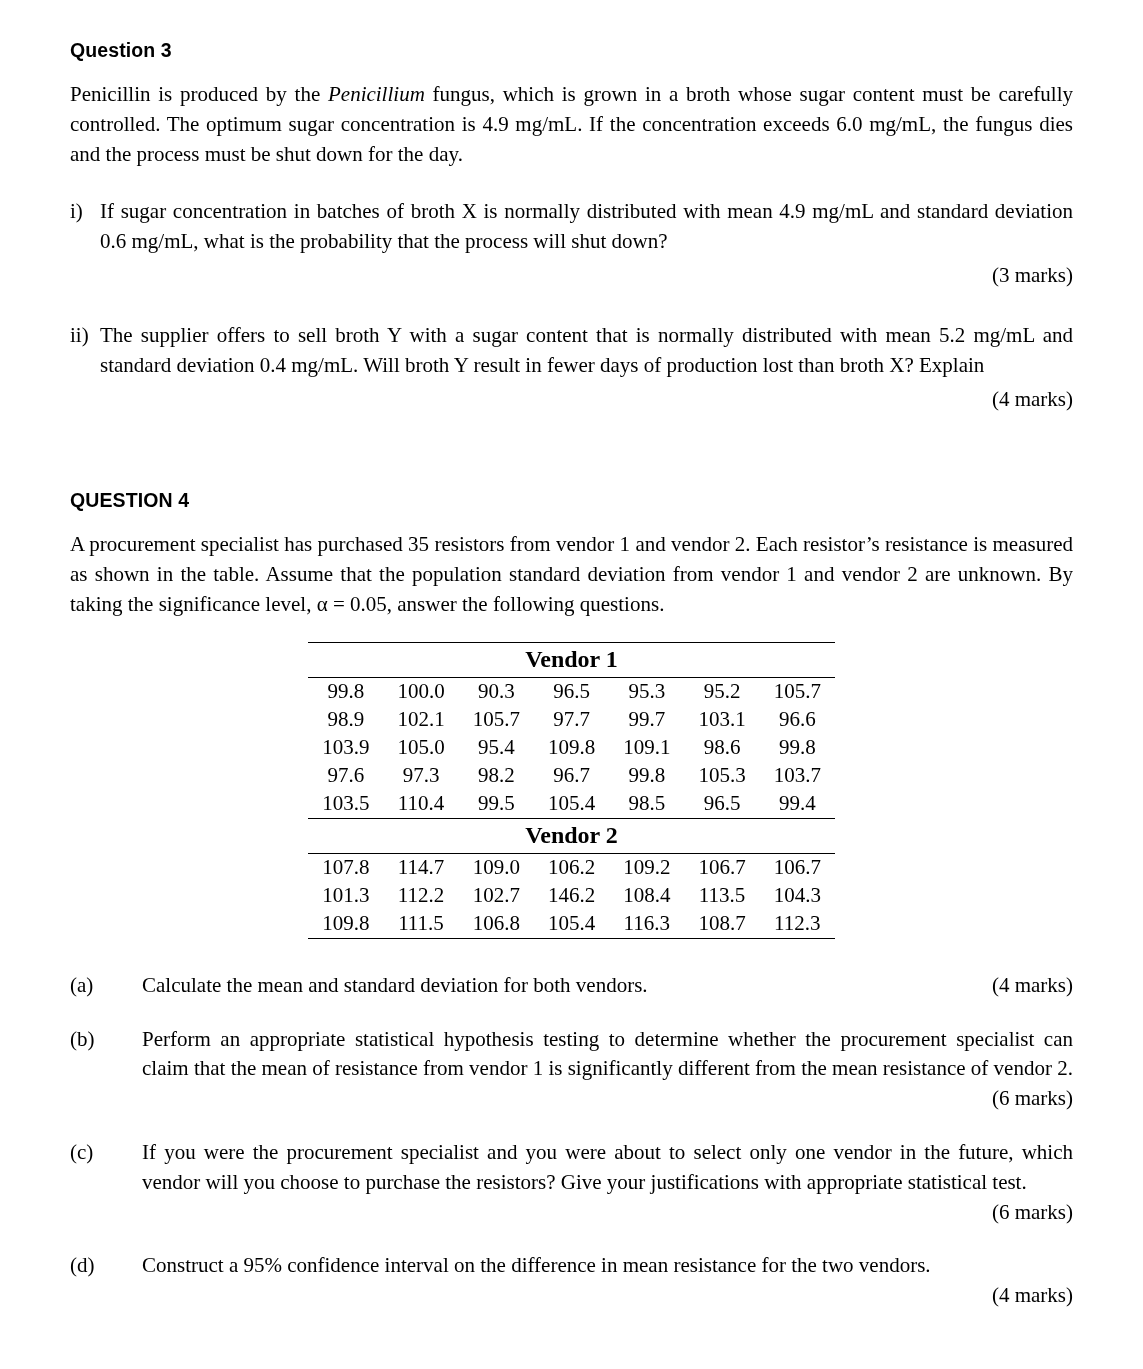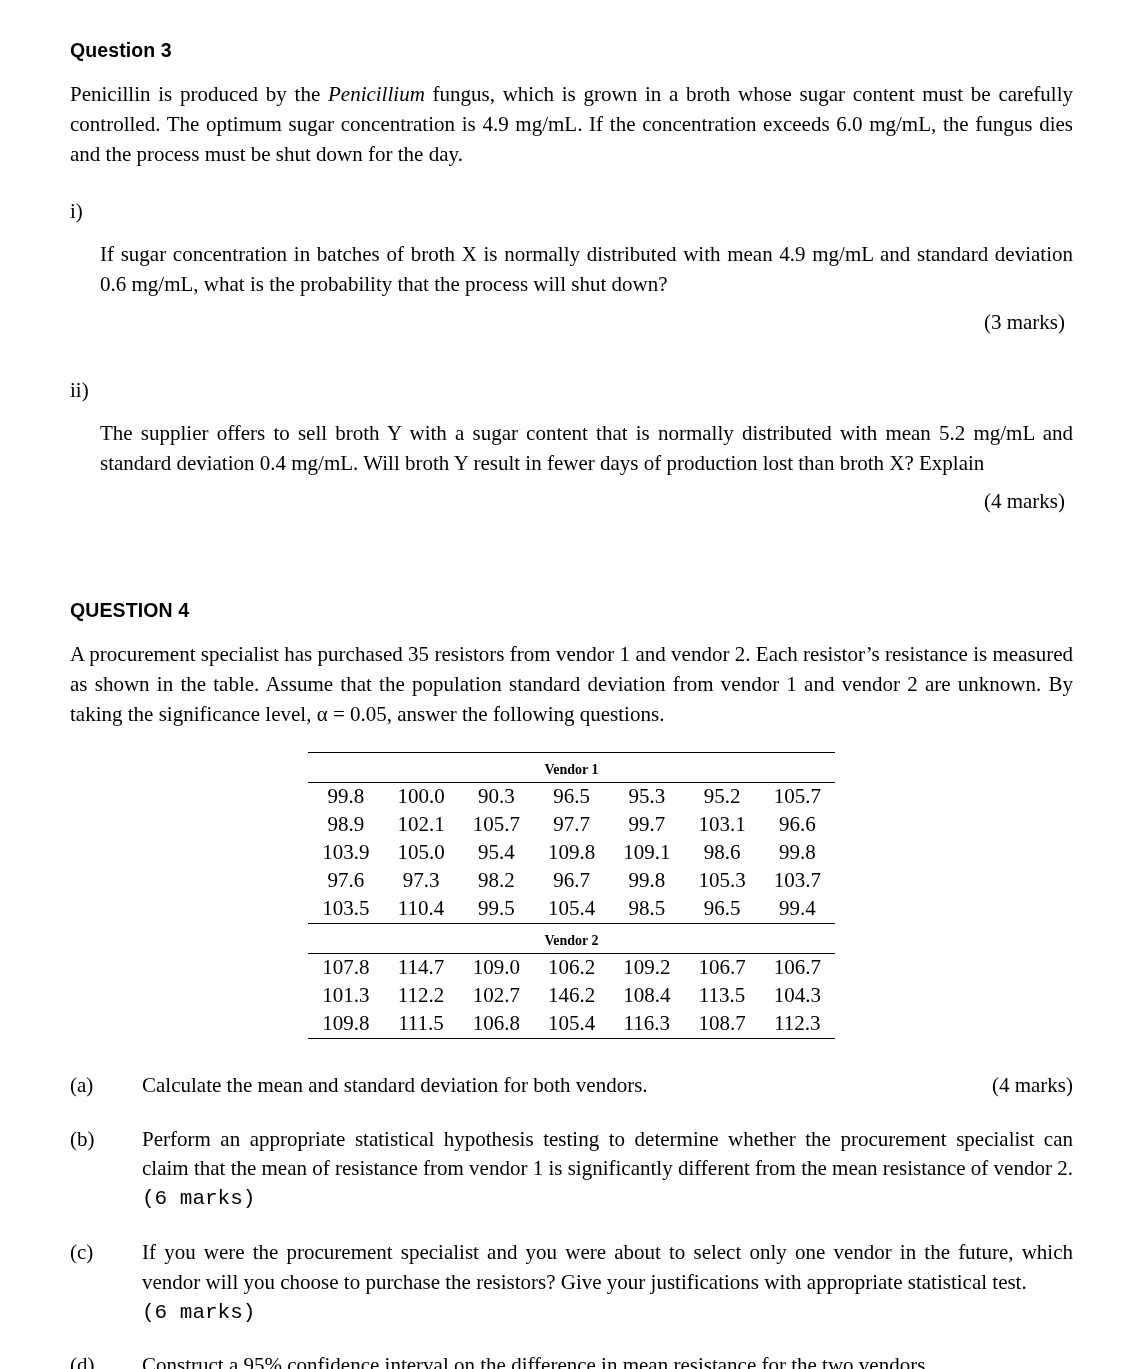--- a/index.html
+++ b/index.html
@@ -51,7 +51,6 @@
   .roman-body {
     flex: 1 1 auto;
     text-align: justify;
-    margin-top: 43px;
   }
   .marks-right {
     text-align: right;

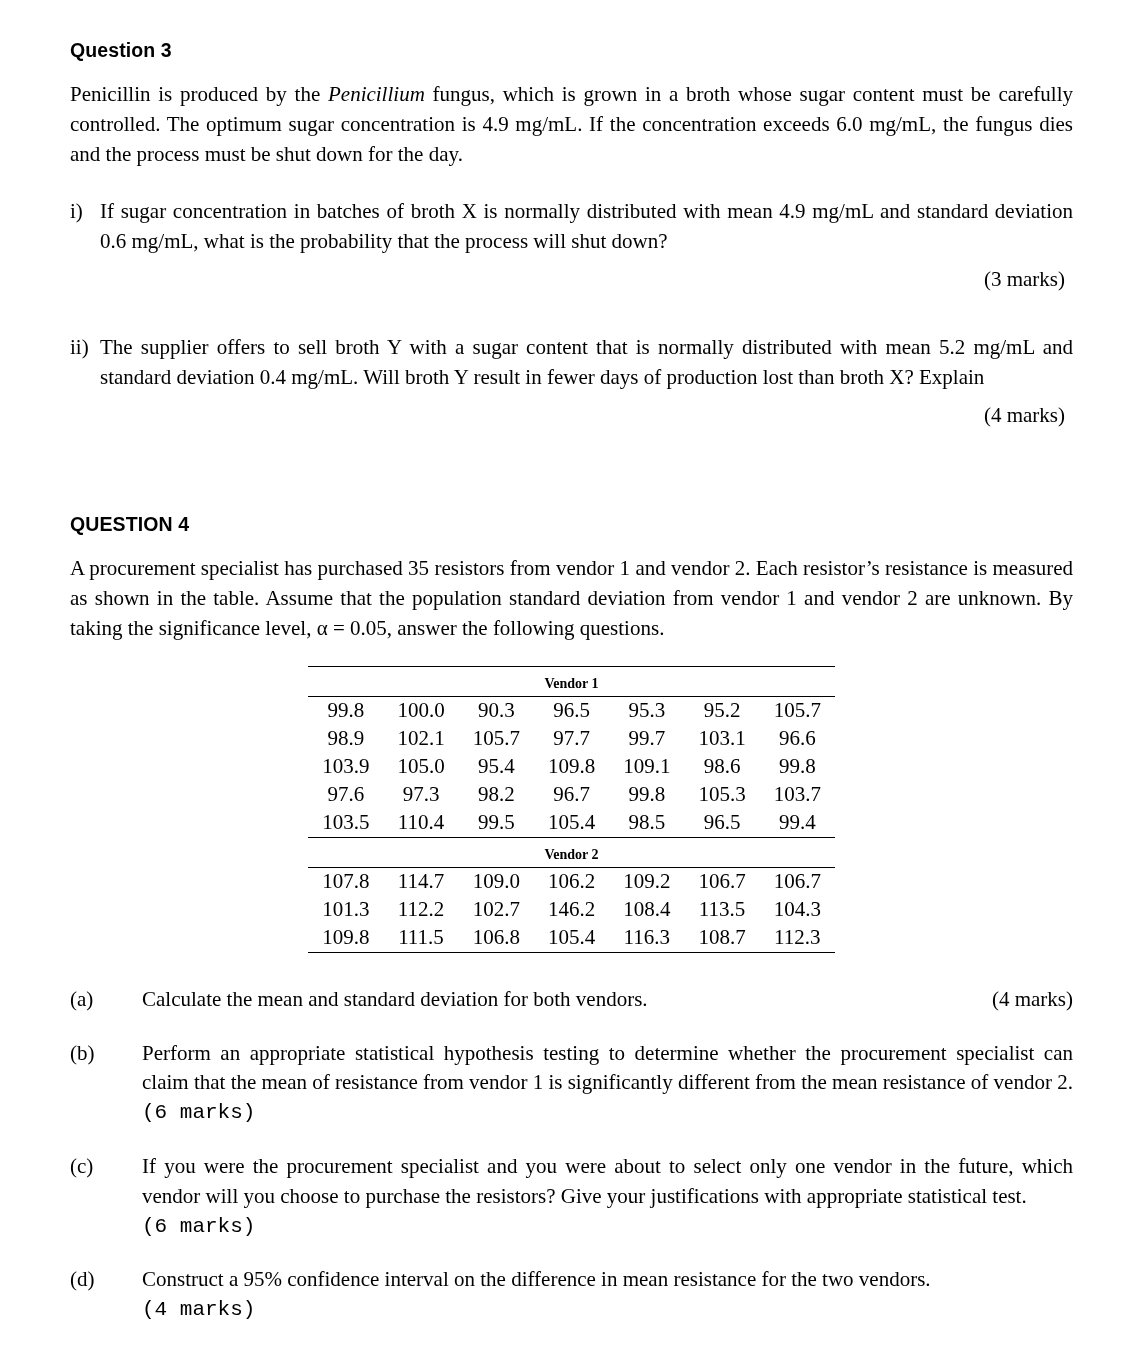--- a/index.html
+++ b/index.html
@@ -56,7 +56,7 @@
     text-align: right;
     font-size: 21px;
     line-height: 1.42;
-    margin: 8px;
+    margin: 0;
   }
   .gap-sm { height: 14px; }
   .gap-md { height: 30px; }

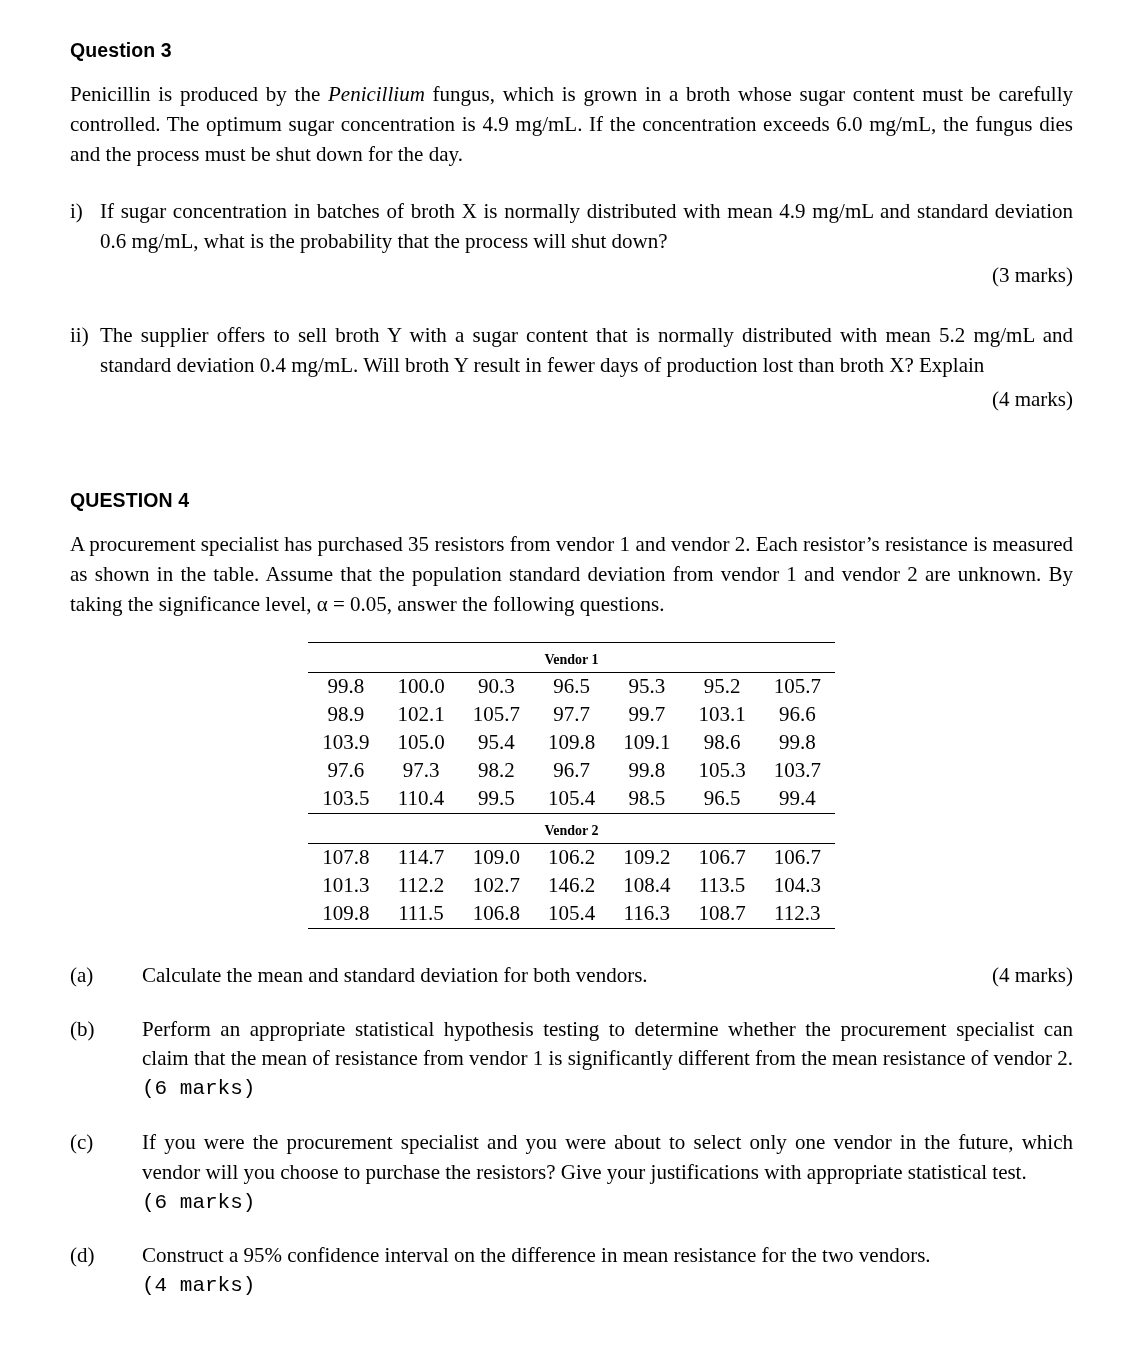--- a/index.html
+++ b/index.html
@@ -81,8 +81,8 @@
   }
   tr.title-row th {
     font-weight: bold;
-    font-size: 14px;
-    padding-top: 9px;
+    font-size: 24px;
+    padding-top: 3px;
     padding-bottom: 4px;
   }
   .rule-top td, .rule-top th { border-top: 1.6px solid #000; }

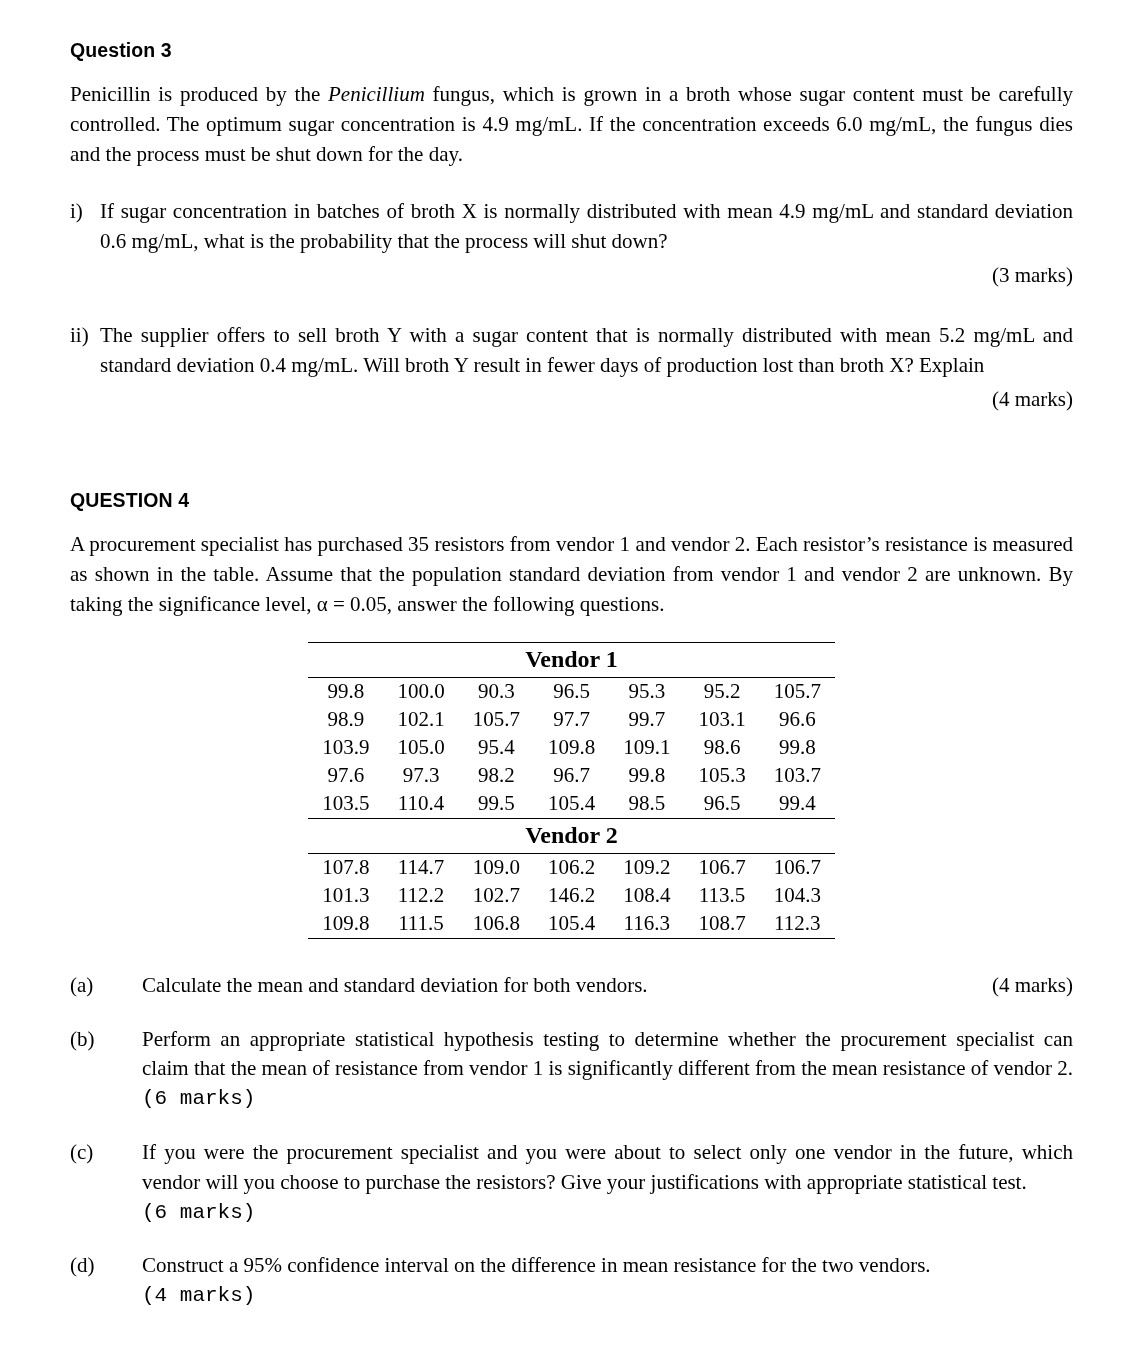--- a/index.html
+++ b/index.html
@@ -113,9 +113,8 @@
     clear: both;
   }
   .marks-line {
-    text-align: left;
+    text-align: right;
     display: block;
-    font-family: Liberation Mono, monospace;
   }
 </style>
 </head>

